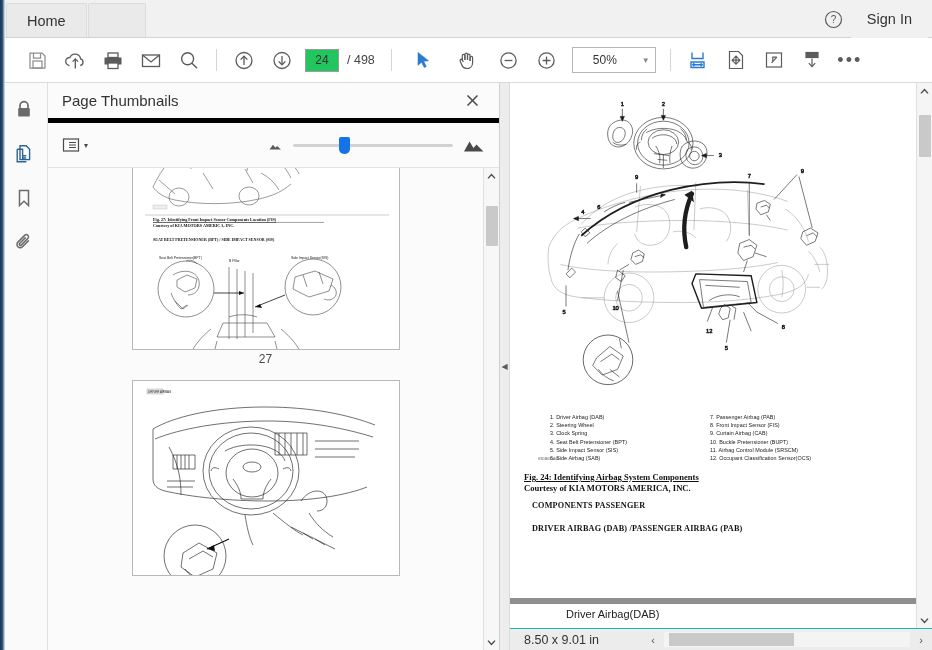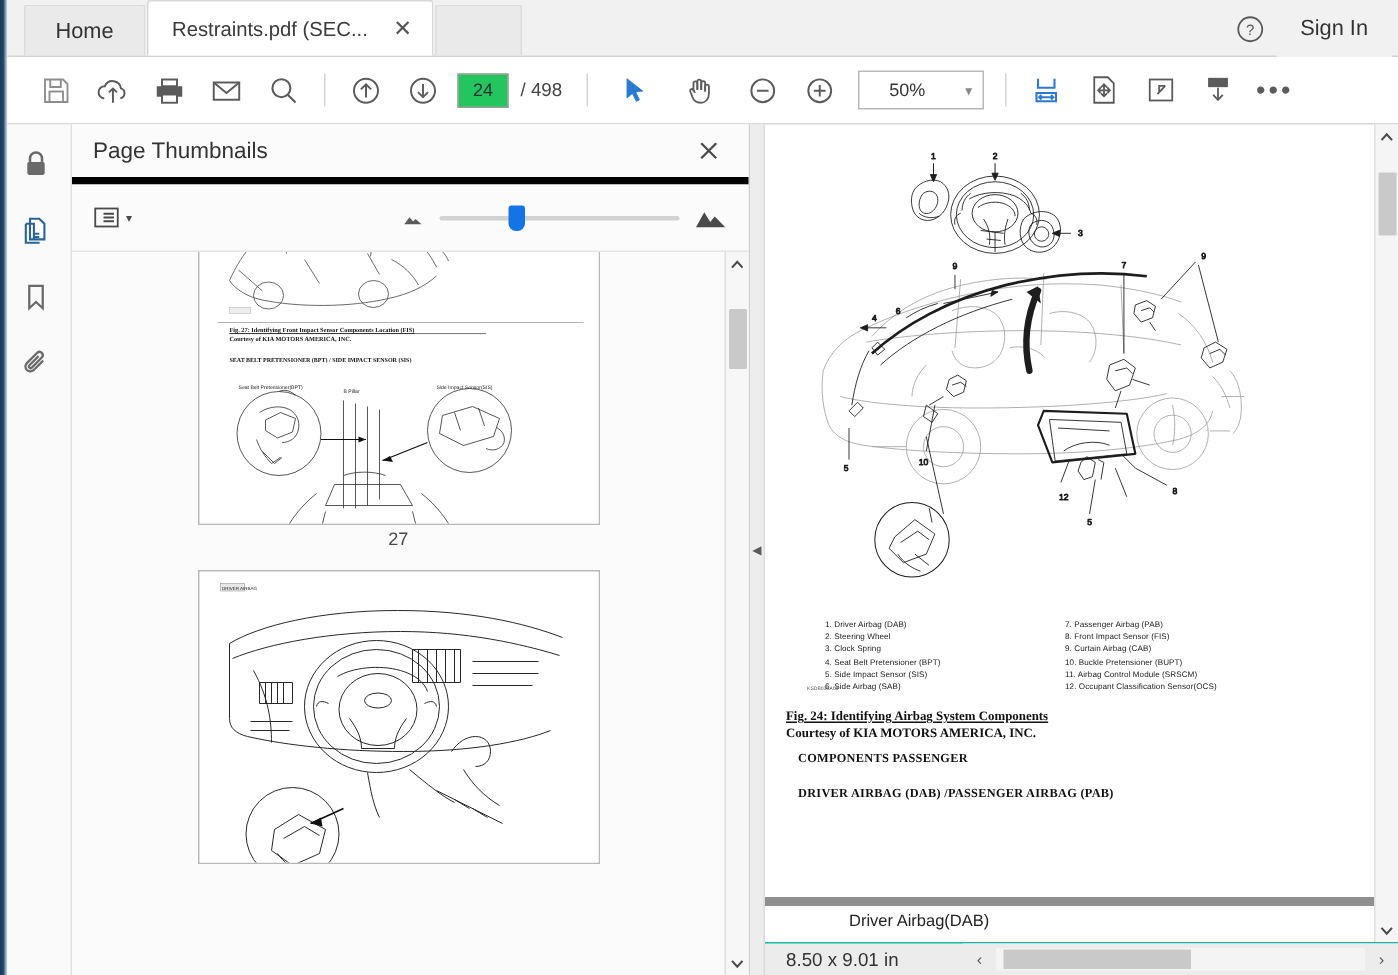--- a/index.html
+++ b/index.html
@@ -32,7 +32,7 @@
     position: relative;
     border-bottom: 1px solid #d2d2d2;
   }
-  .tabstrip { display: flex; align-items: flex-end; height: 38px; padding-left: 16px; }
+  .tabstrip { display: flex; align-items: flex-end; height: 38px; padding-left: 6px; }
   .tab {
     height: 34px;
     display: flex; align-items: center;

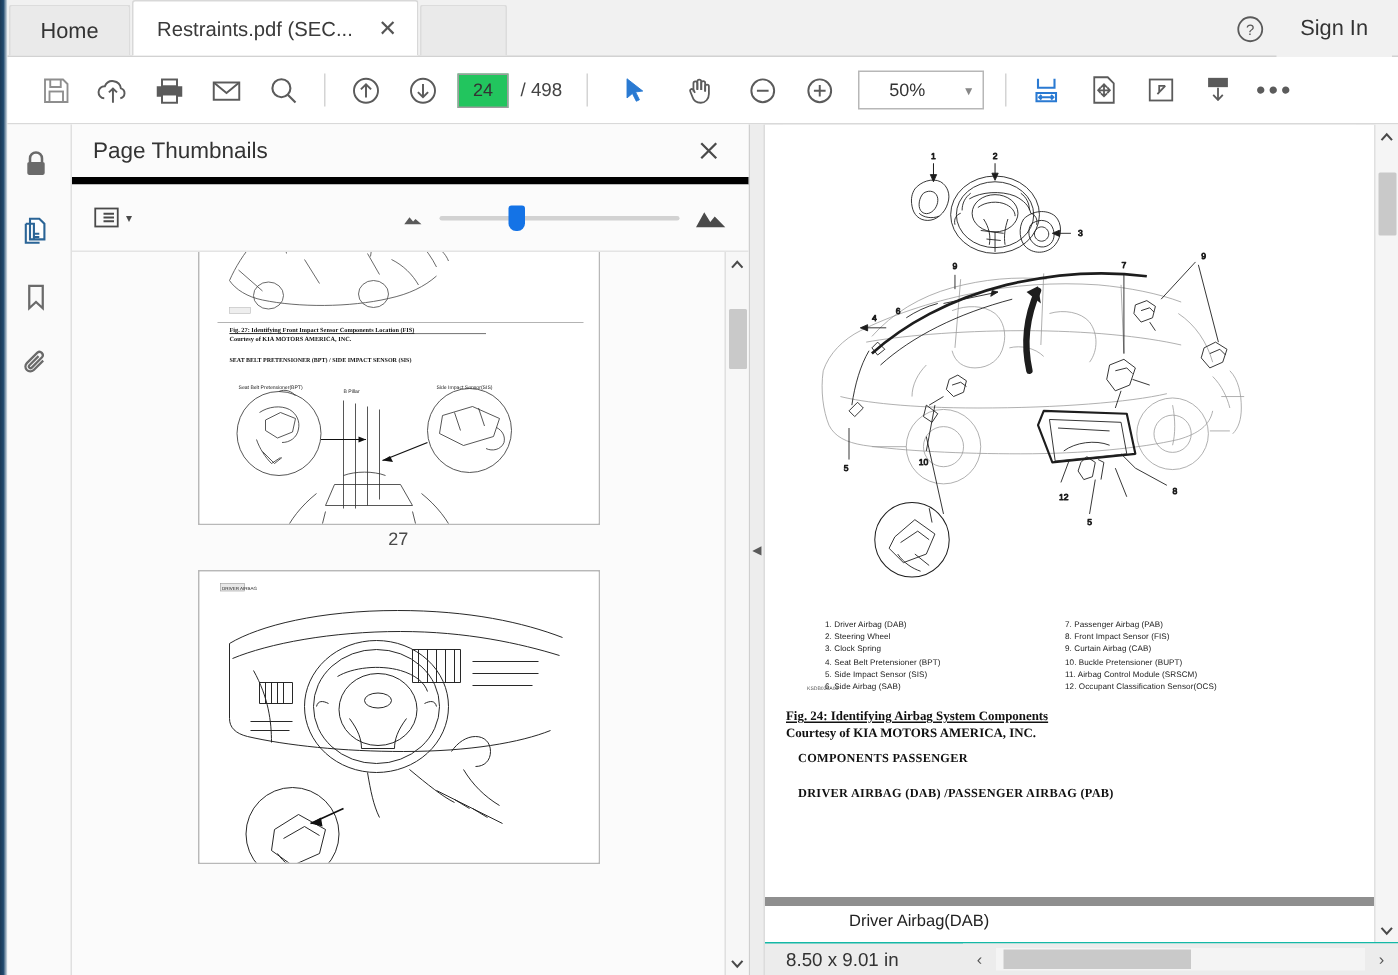--- a/index.html
+++ b/index.html
@@ -304,10 +304,6 @@
     <div class="tabstrip">
       <div class="tab home">
         <span>Home</span>
-      </div>
-      <div class="tab doc">
-        <span class="tablabel">Restraints.pdf (SEC...</span>
-        <span class="tab-close">✕</span>
       </div>
       <div class="tab spacer"></div>
     </div>

